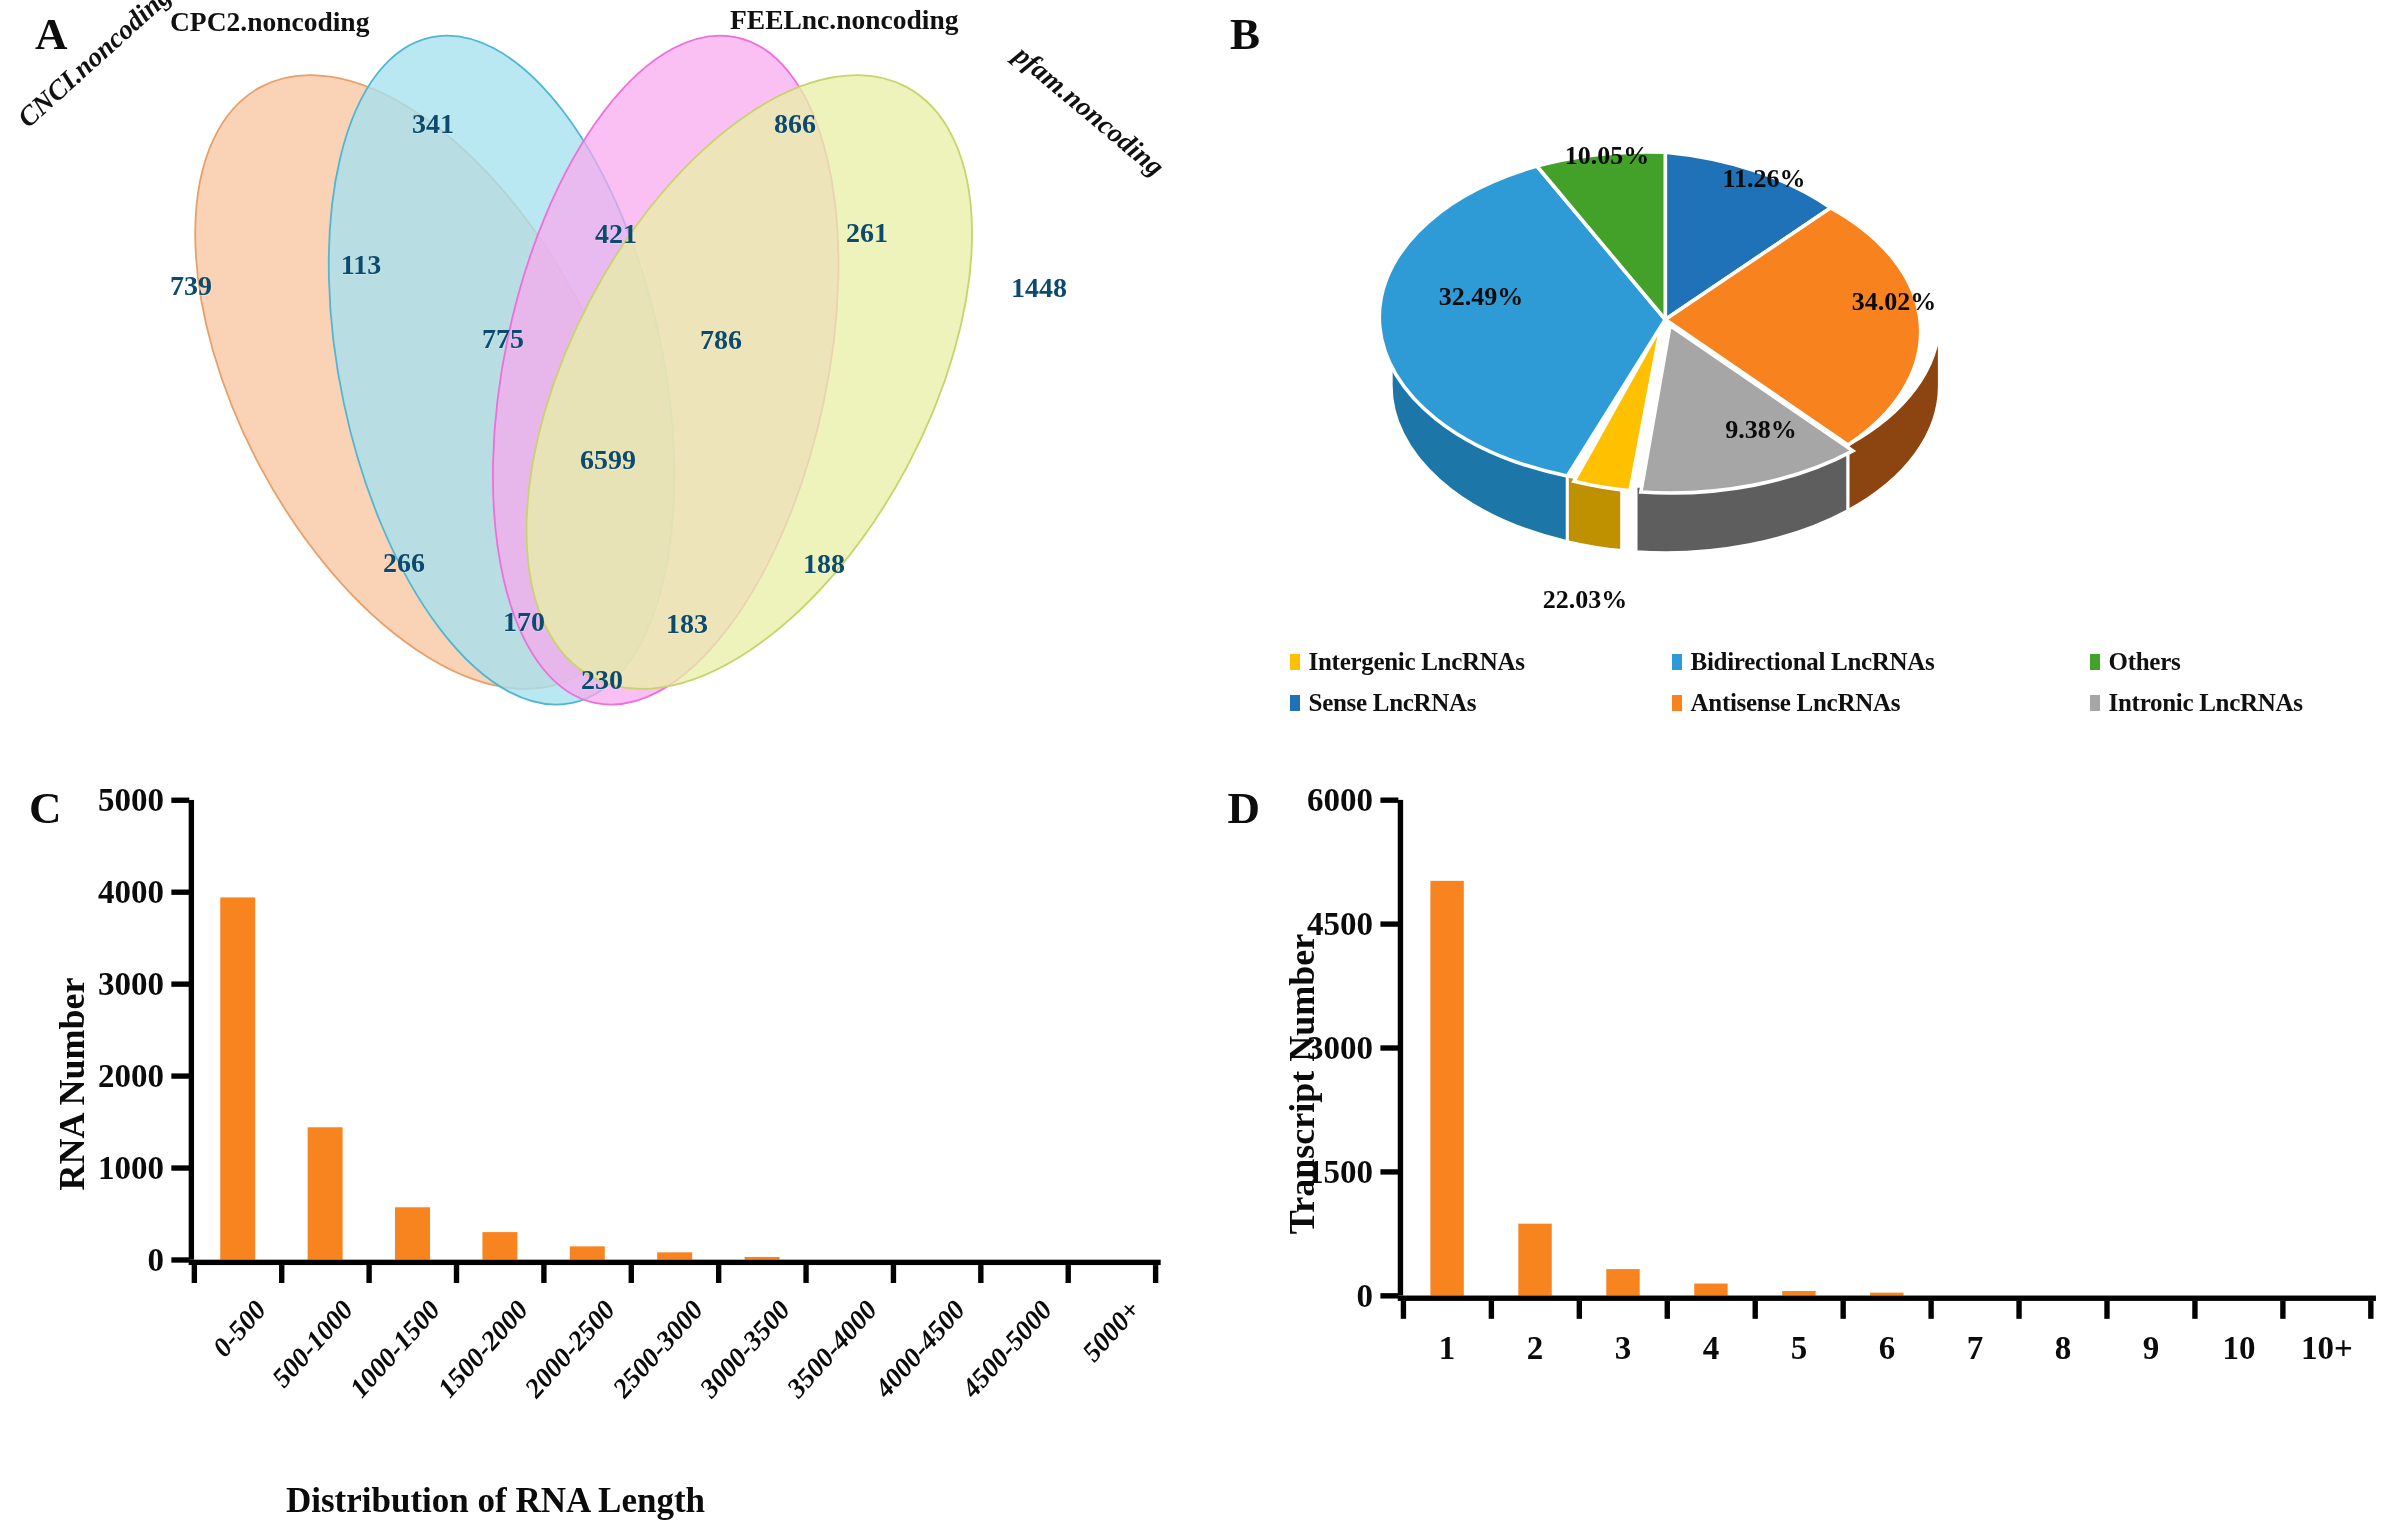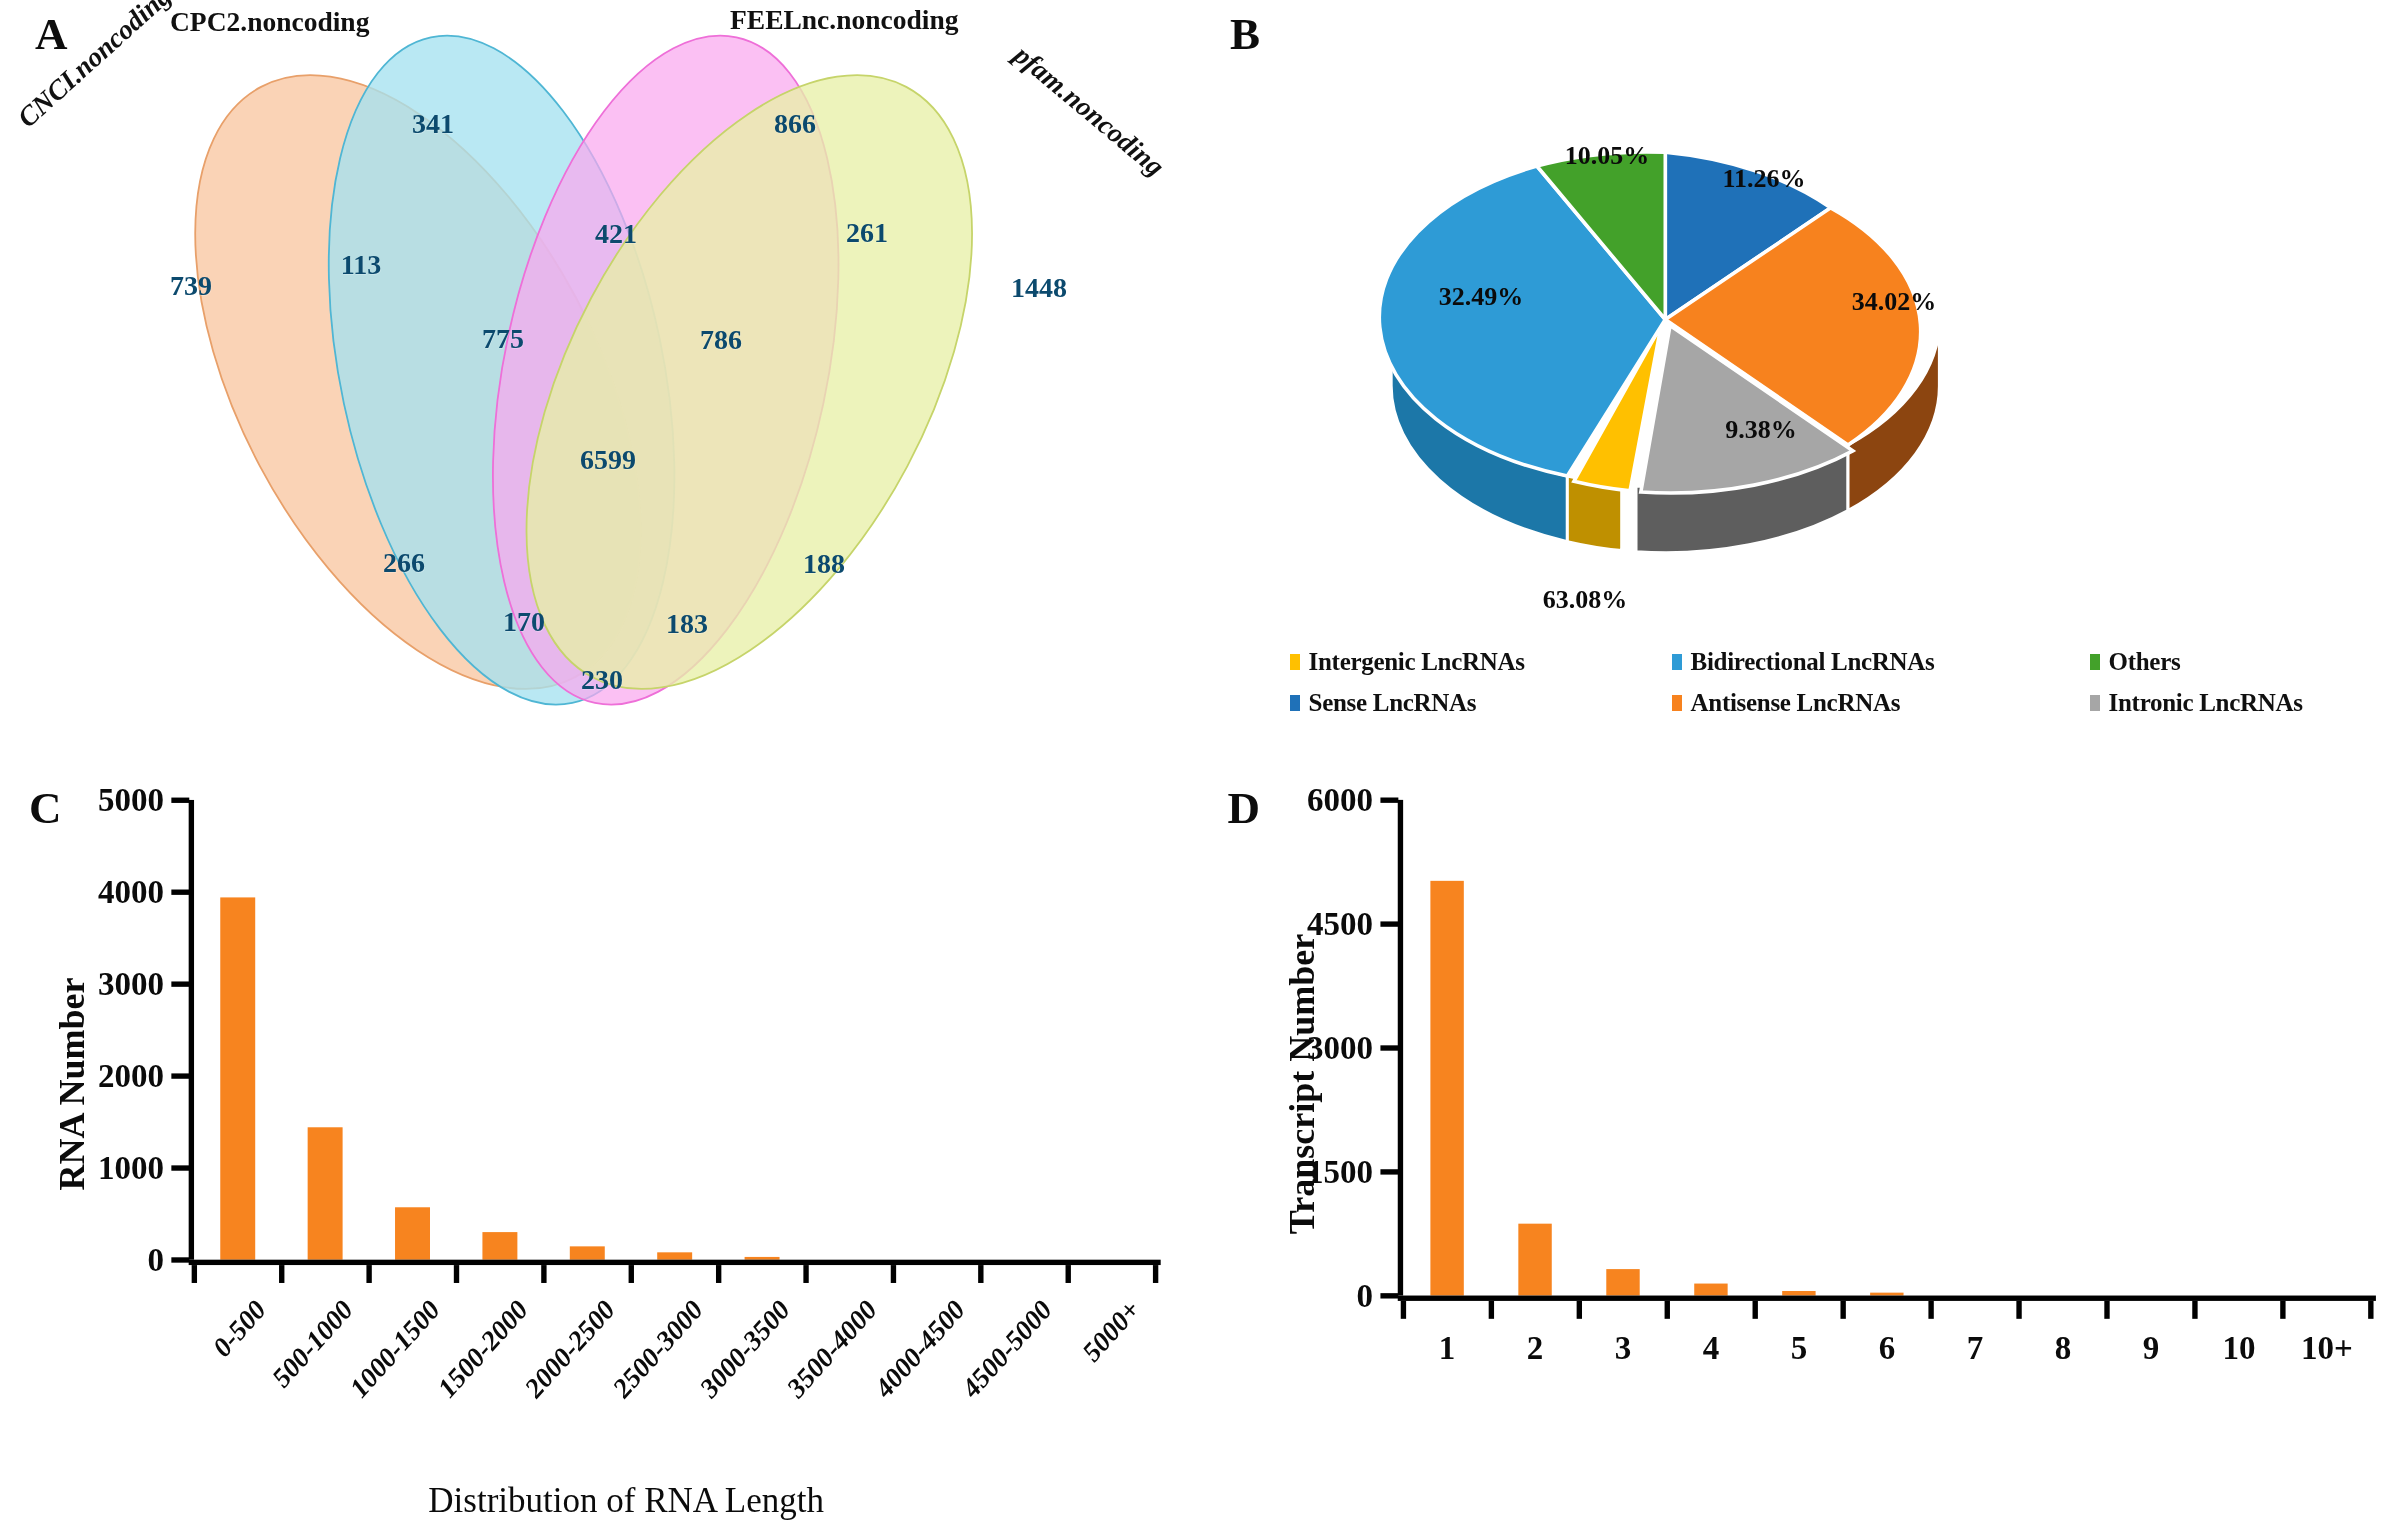--- a/index.html
+++ b/index.html
@@ -203,7 +203,7 @@
     <div class="pie-pct" style="left:546px;  top:179px;">11.26%</div>
     <div class="pie-pct" style="left:676px; top:302px;">34.02%</div>
     <div class="pie-pct" style="left:543px;  top:430px;">9.38%</div>
-    <div class="pie-pct" style="left:367px;  top:600px;">63.08%</div>
+    <div class="pie-pct" style="left:367px;  top:600px;">22.03%</div>
     <div class="pie-pct" style="left:263px;  top:281px;margin-top:16px;">32.49%</div>
     <div class="pie-pct" style="left:389px;  top:156px;">10.05%</div>
 

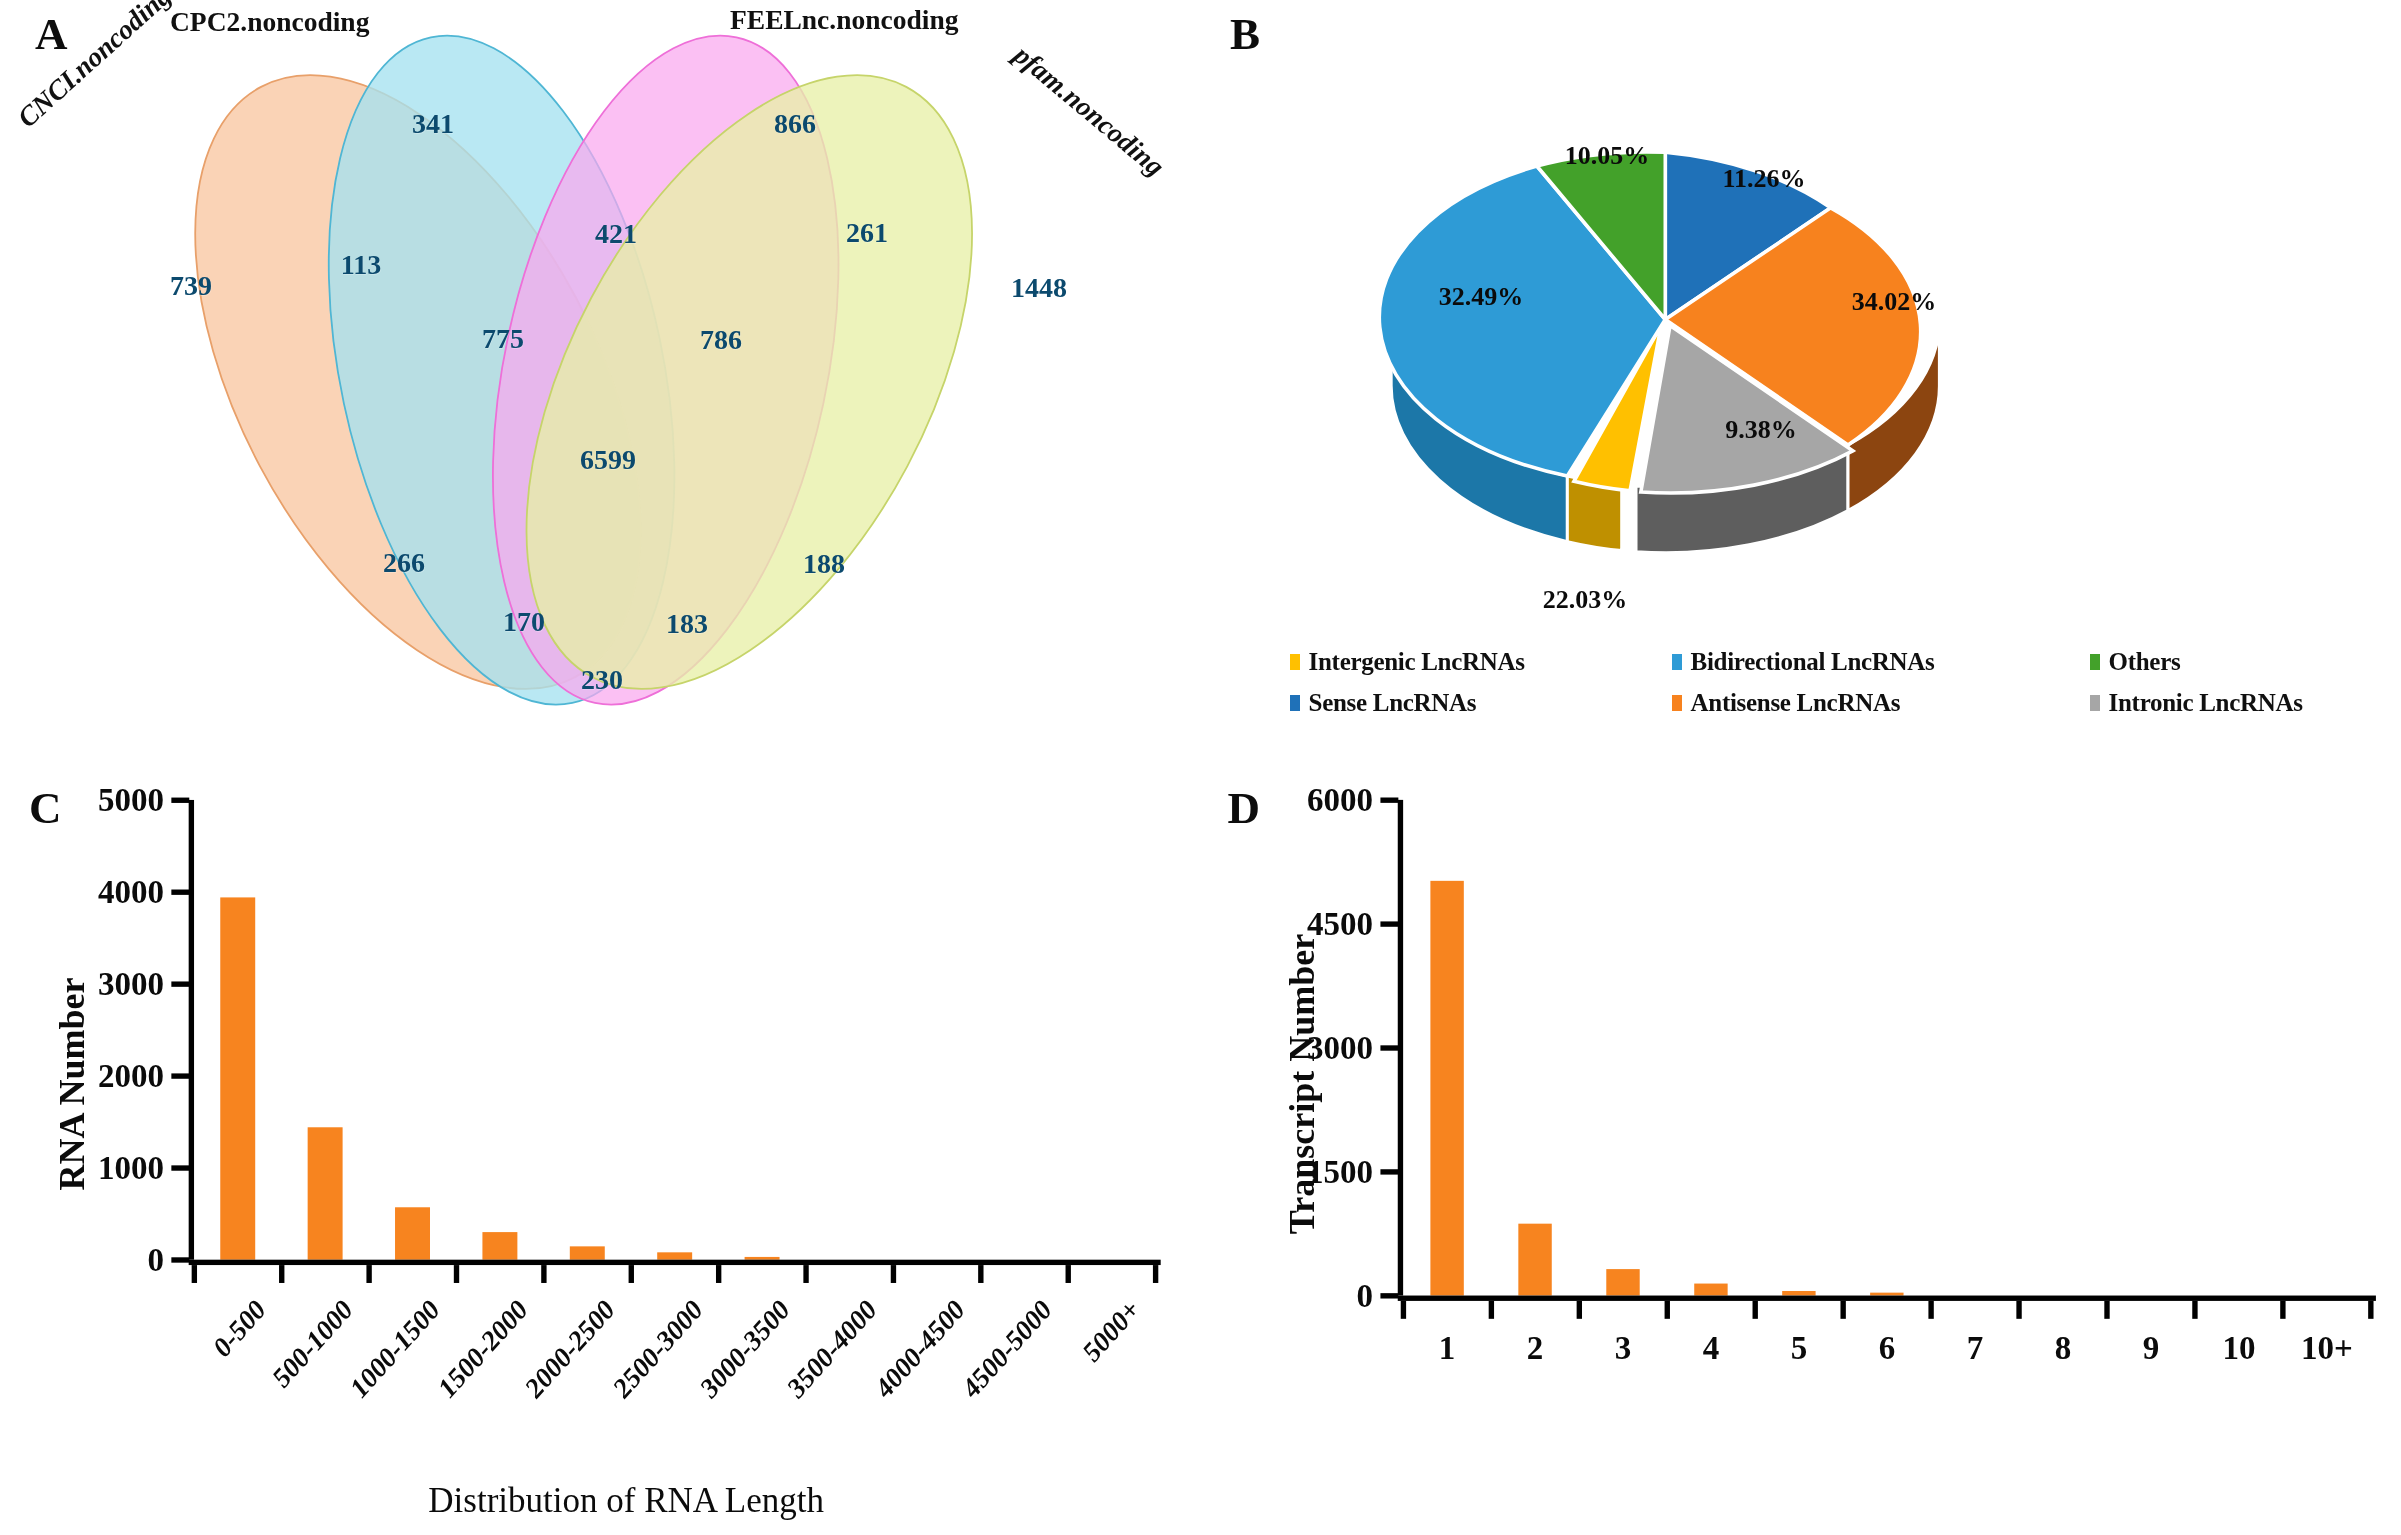--- a/index.html
+++ b/index.html
@@ -90,11 +90,11 @@
   .axis-title-x {
     position: absolute;
     font-family: "Liberation Serif", serif;
-    font-weight: normal;
+    font-weight: bold;
     font-size: 35px;
     color: #0b0b0b;
     white-space: nowrap;
-    text-align: right;
+    text-align: center;
   }
   .ytick-label {
     position: absolute;

